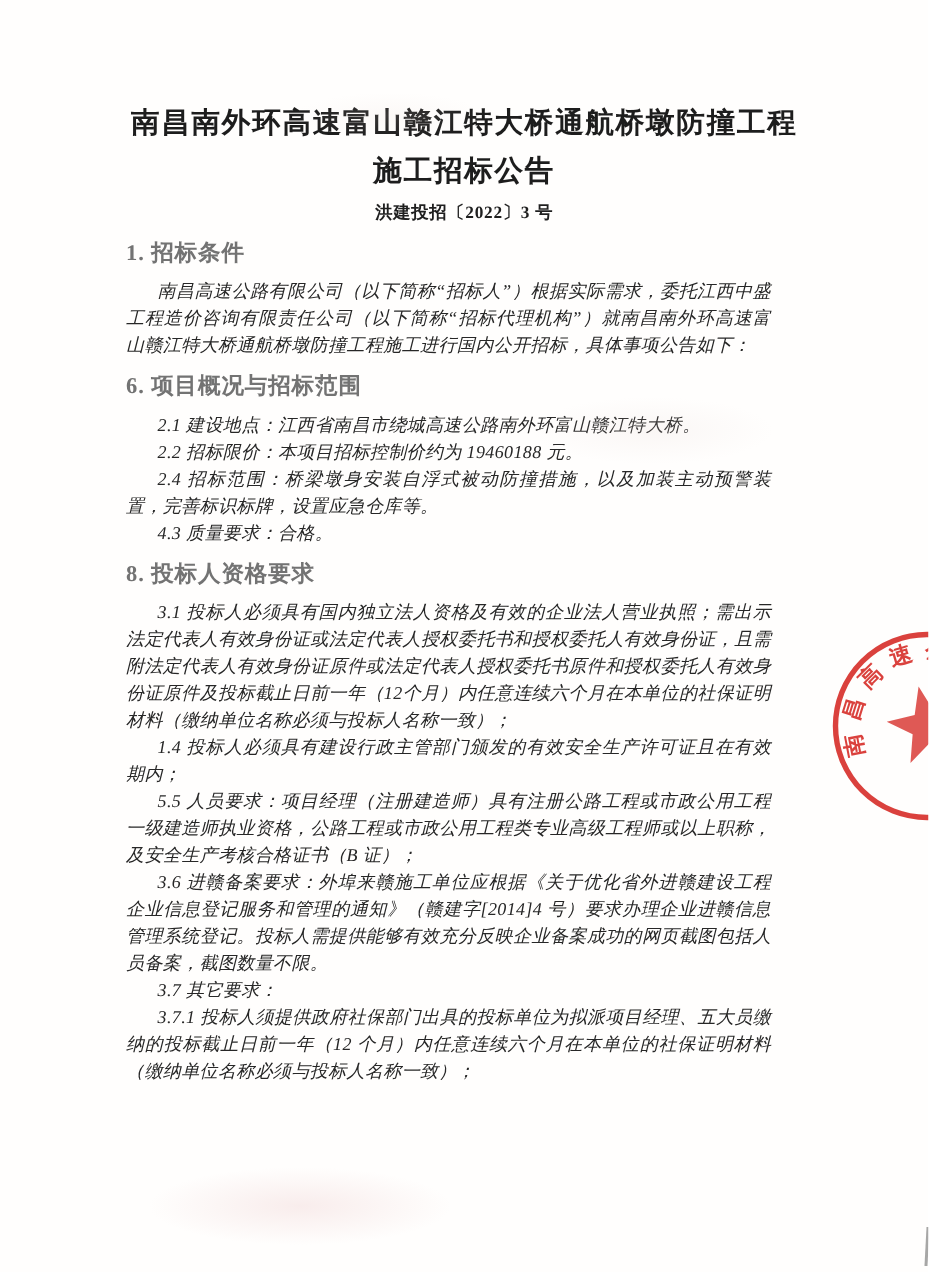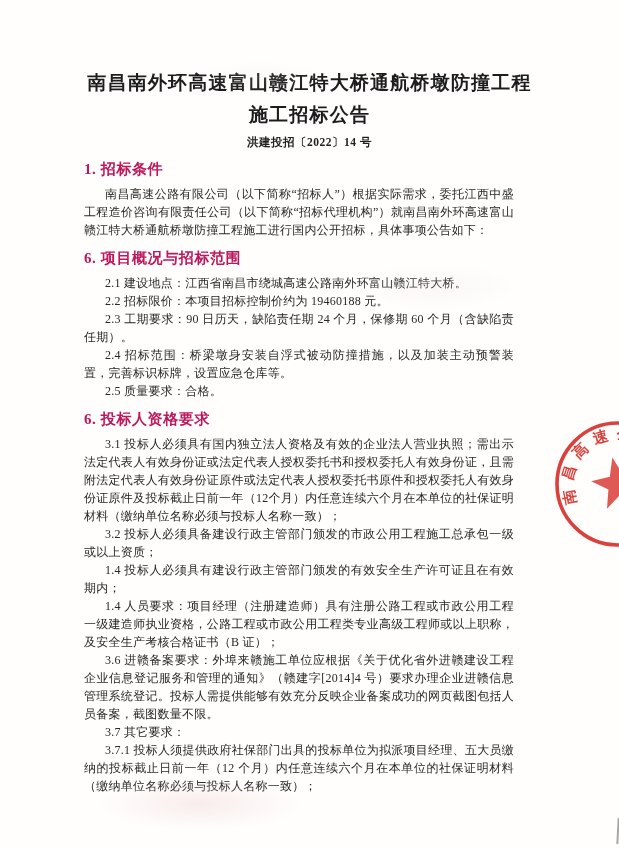--- a/index.html
+++ b/index.html
@@ -108,7 +108,7 @@
   <div class="titles">
     <h1 class="title-line">南昌南外环高速富山赣江特大桥通航桥墩防撞工程</h1>
     <h1 class="title-line">施工招标公告</h1>
-    <div class="doc-number">洪建投招〔2022〕14 号</div>
+    <div class="doc-number">洪建投招〔2022〕3 号</div>
   </div>
 
   <div class="content">

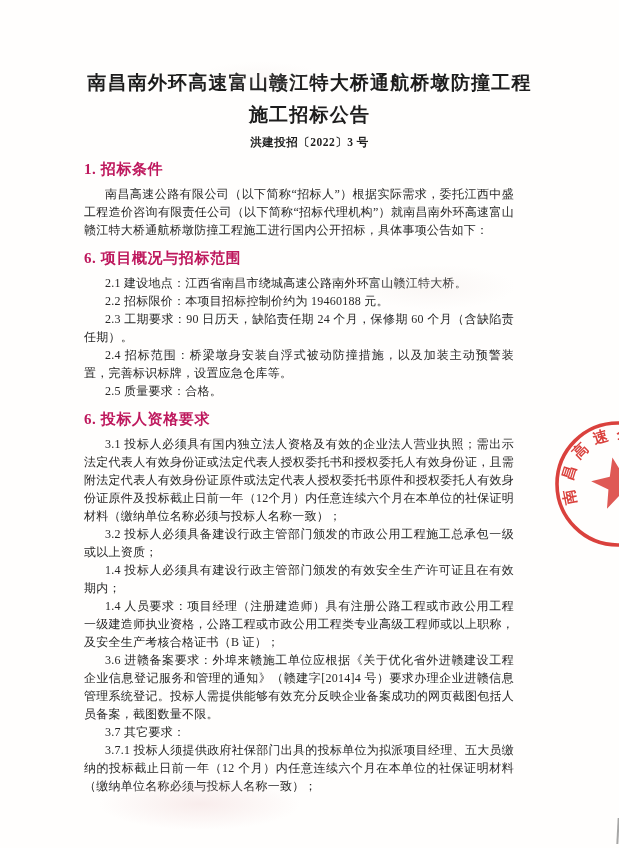--- a/index.html
+++ b/index.html
@@ -66,7 +66,7 @@
     letter-spacing: 0.6px;
     line-height: 21px;
     margin: 9px 0 5px 0;
-    color: #be185d;
+    color: #737373;
   }
   .para {
     margin: 0;

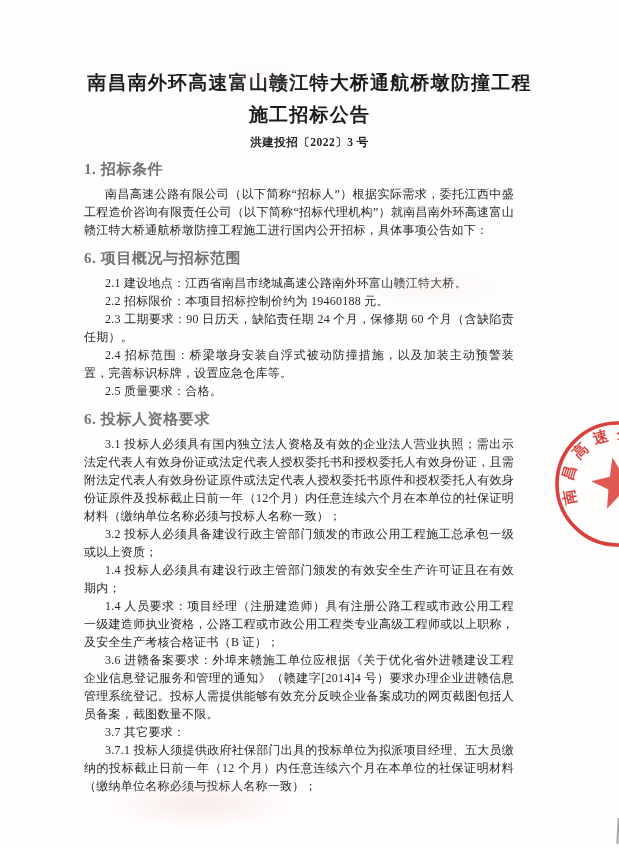--- a/index.html
+++ b/index.html
@@ -76,6 +76,7 @@
     text-indent: 1.75em;
     text-align: justify;
     color: #272727;
+    font-style: italic;
   }
 
   .stamp {

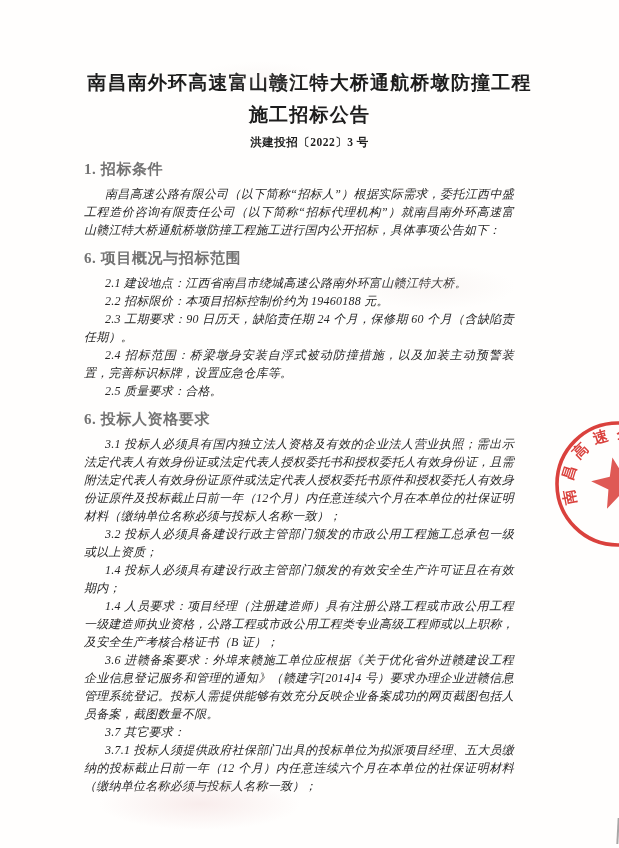--- a/index.html
+++ b/index.html
@@ -120,7 +120,6 @@
     <h2 class="sec-heading">6. 项目概况与招标范围</h2>
     <p class="para">2.1 建设地点：江西省南昌市绕城高速公路南外环富山赣江特大桥。</p>
     <p class="para">2.2 招标限价：本项目招标控制价约为 19460188 元。</p>
-    <p class="para">2.3 工期要求：90 日历天，缺陷责任期 24 个月，保修期 60 个月（含缺陷责任期）。</p>
     <p class="para">2.4 招标范围：桥梁墩身安装自浮式被动防撞措施，以及加装主动预警装置，完善标识标牌，设置应急仓库等。</p>
     <p class="para">2.5 质量要求：合格。</p>
 

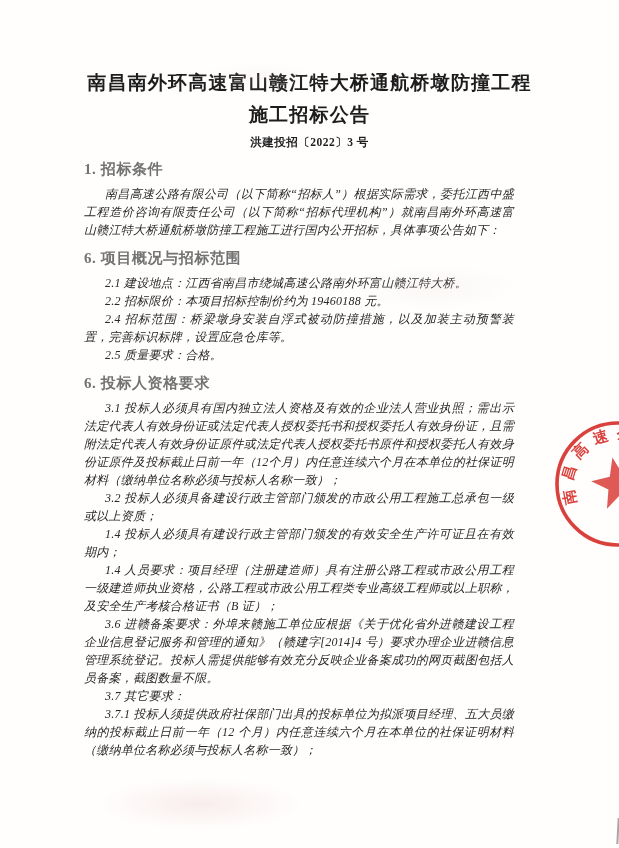--- a/index.html
+++ b/index.html
@@ -121,7 +121,7 @@
     <p class="para">2.1 建设地点：江西省南昌市绕城高速公路南外环富山赣江特大桥。</p>
     <p class="para">2.2 招标限价：本项目招标控制价约为 19460188 元。</p>
     <p class="para">2.4 招标范围：桥梁墩身安装自浮式被动防撞措施，以及加装主动预警装置，完善标识标牌，设置应急仓库等。</p>
-    <p class="para">2.5 质量要求：合格。</p>
+    <p class="para">4.3 质量要求：合格。</p>
 
     <h2 class="sec-heading">6. 投标人资格要求</h2>
     <p class="para">3.1 投标人必须具有国内独立法人资格及有效的企业法人营业执照；需出示法定代表人有效身份证或法定代表人授权委托书和授权委托人有效身份证，且需附法定代表人有效身份证原件或法定代表人授权委托书原件和授权委托人有效身份证原件及投标截止日前一年（12个月）内任意连续六个月在本单位的社保证明材料（缴纳单位名称必须与投标人名称一致）；</p>

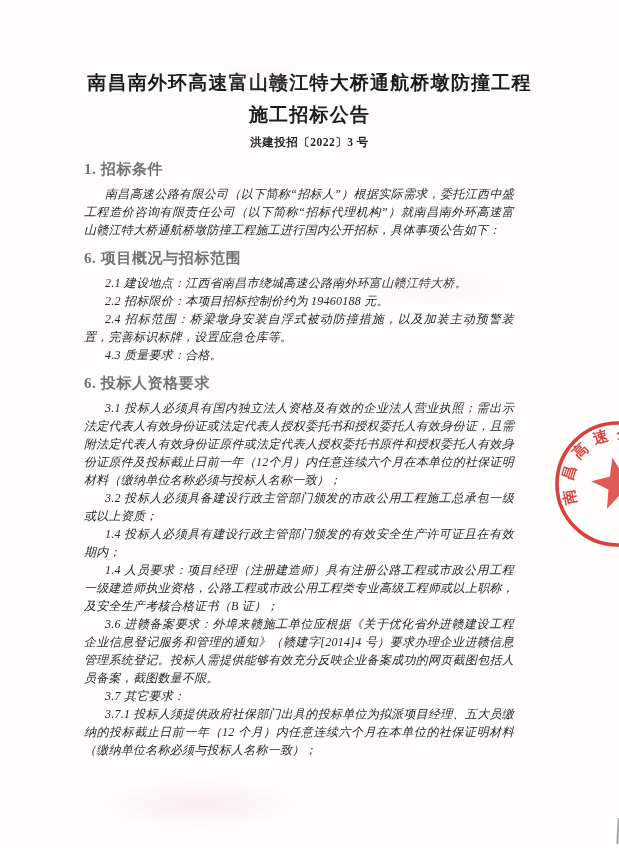--- a/index.html
+++ b/index.html
@@ -123,7 +123,7 @@
     <p class="para">2.4 招标范围：桥梁墩身安装自浮式被动防撞措施，以及加装主动预警装置，完善标识标牌，设置应急仓库等。</p>
     <p class="para">4.3 质量要求：合格。</p>
 
-    <h2 class="sec-heading">6. 投标人资格要求</h2>
+    <h2 class="sec-heading">8. 投标人资格要求</h2>
     <p class="para">3.1 投标人必须具有国内独立法人资格及有效的企业法人营业执照；需出示法定代表人有效身份证或法定代表人授权委托书和授权委托人有效身份证，且需附法定代表人有效身份证原件或法定代表人授权委托书原件和授权委托人有效身份证原件及投标截止日前一年（12个月）内任意连续六个月在本单位的社保证明材料（缴纳单位名称必须与投标人名称一致）；</p>
     <p class="para">3.2 投标人必须具备建设行政主管部门颁发的市政公用工程施工总承包一级或以上资质；</p>
     <p class="para">1.4 投标人必须具有建设行政主管部门颁发的有效安全生产许可证且在有效期内；</p>

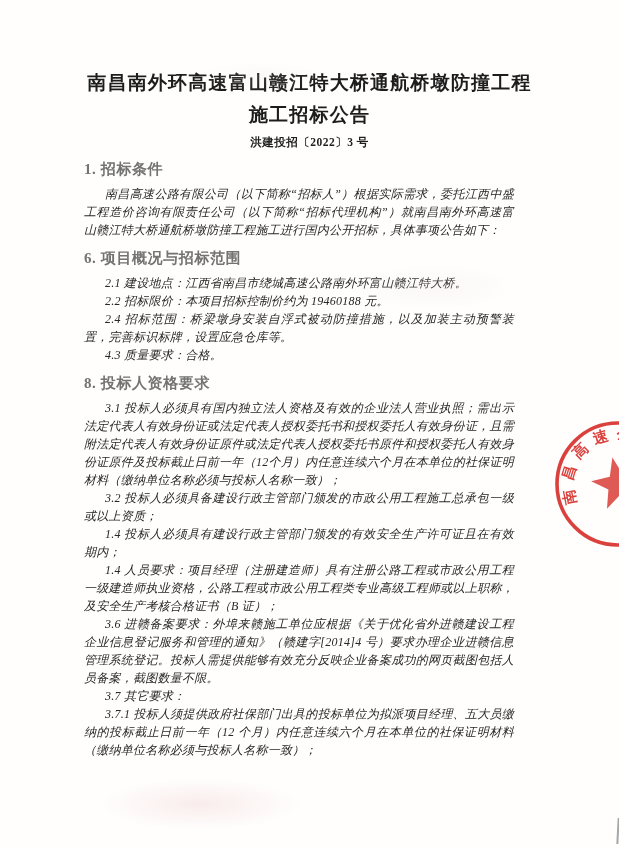--- a/index.html
+++ b/index.html
@@ -125,7 +125,6 @@
 
     <h2 class="sec-heading">8. 投标人资格要求</h2>
     <p class="para">3.1 投标人必须具有国内独立法人资格及有效的企业法人营业执照；需出示法定代表人有效身份证或法定代表人授权委托书和授权委托人有效身份证，且需附法定代表人有效身份证原件或法定代表人授权委托书原件和授权委托人有效身份证原件及投标截止日前一年（12个月）内任意连续六个月在本单位的社保证明材料（缴纳单位名称必须与投标人名称一致）；</p>
-    <p class="para">3.2 投标人必须具备建设行政主管部门颁发的市政公用工程施工总承包一级或以上资质；</p>
     <p class="para">1.4 投标人必须具有建设行政主管部门颁发的有效安全生产许可证且在有效期内；</p>
     <p class="para">1.4 人员要求：项目经理（注册建造师）具有注册公路工程或市政公用工程一级建造师执业资格，公路工程或市政公用工程类专业高级工程师或以上职称，及安全生产考核合格证书（B 证）；</p>
     <p class="para">3.6 进赣备案要求：外埠来赣施工单位应根据《关于优化省外进赣建设工程企业信息登记服务和管理的通知》（赣建字[2014]4 号）要求办理企业进赣信息管理系统登记。投标人需提供能够有效充分反映企业备案成功的网页截图包括人员备案，截图数量不限。</p>

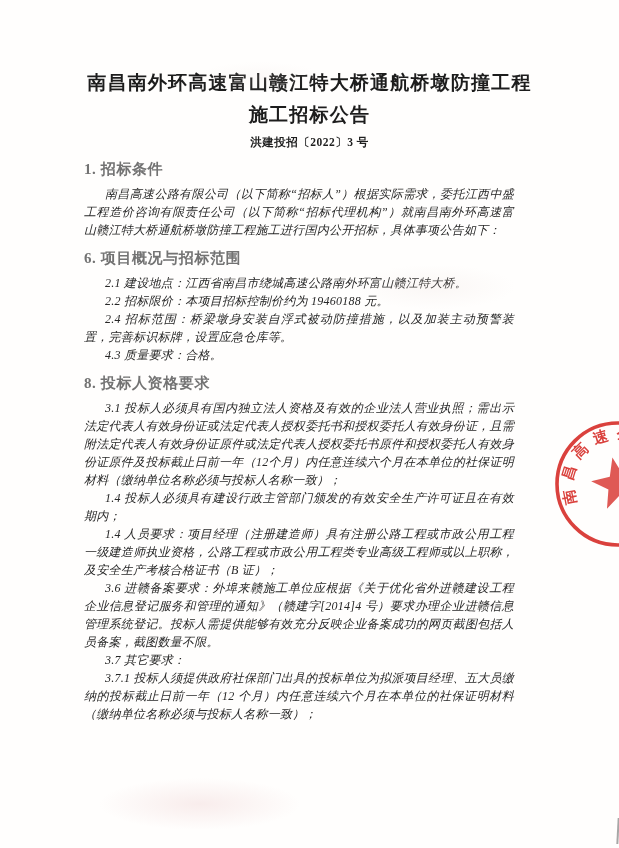--- a/index.html
+++ b/index.html
@@ -126,7 +126,7 @@
     <h2 class="sec-heading">8. 投标人资格要求</h2>
     <p class="para">3.1 投标人必须具有国内独立法人资格及有效的企业法人营业执照；需出示法定代表人有效身份证或法定代表人授权委托书和授权委托人有效身份证，且需附法定代表人有效身份证原件或法定代表人授权委托书原件和授权委托人有效身份证原件及投标截止日前一年（12个月）内任意连续六个月在本单位的社保证明材料（缴纳单位名称必须与投标人名称一致）；</p>
     <p class="para">1.4 投标人必须具有建设行政主管部门颁发的有效安全生产许可证且在有效期内；</p>
-    <p class="para">1.4 人员要求：项目经理（注册建造师）具有注册公路工程或市政公用工程一级建造师执业资格，公路工程或市政公用工程类专业高级工程师或以上职称，及安全生产考核合格证书（B 证）；</p>
+    <p class="para">5.5 人员要求：项目经理（注册建造师）具有注册公路工程或市政公用工程一级建造师执业资格，公路工程或市政公用工程类专业高级工程师或以上职称，及安全生产考核合格证书（B 证）；</p>
     <p class="para">3.6 进赣备案要求：外埠来赣施工单位应根据《关于优化省外进赣建设工程企业信息登记服务和管理的通知》（赣建字[2014]4 号）要求办理企业进赣信息管理系统登记。投标人需提供能够有效充分反映企业备案成功的网页截图包括人员备案，截图数量不限。</p>
     <p class="para">3.7 其它要求：</p>
     <p class="para">3.7.1 投标人须提供政府社保部门出具的投标单位为拟派项目经理、五大员缴纳的投标截止日前一年（12 个月）内任意连续六个月在本单位的社保证明材料（缴纳单位名称必须与投标人名称一致）；</p>

